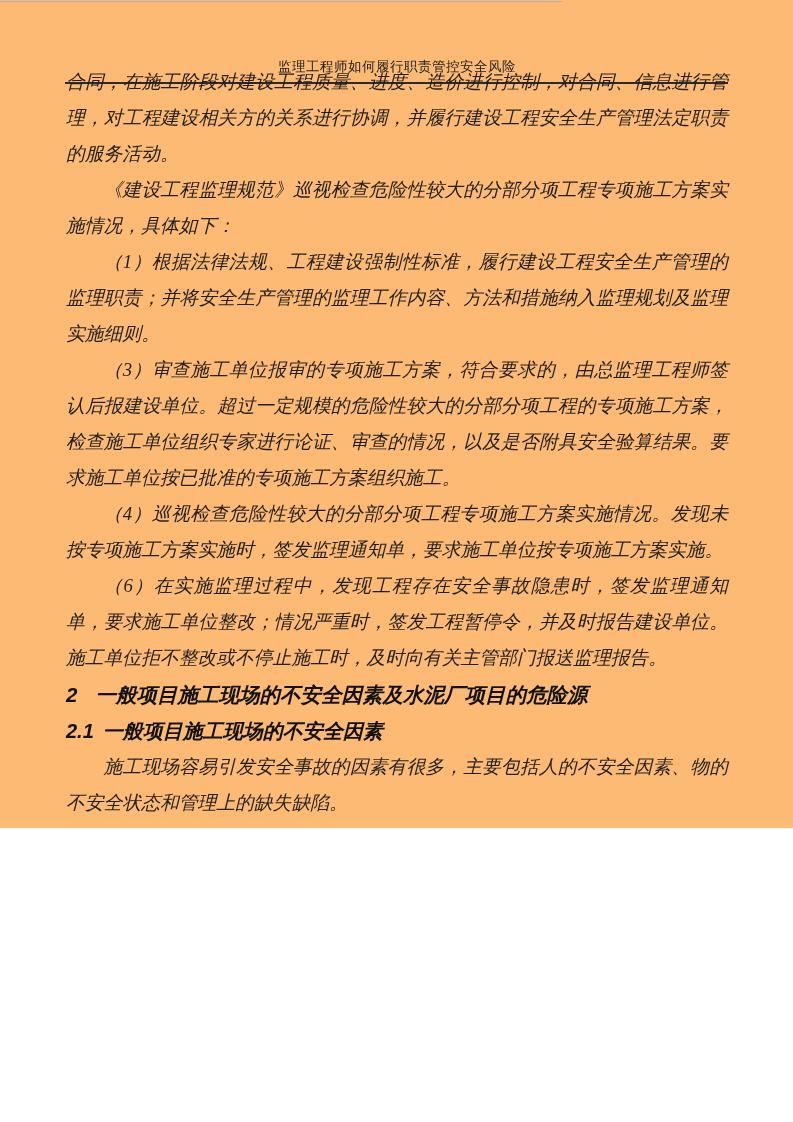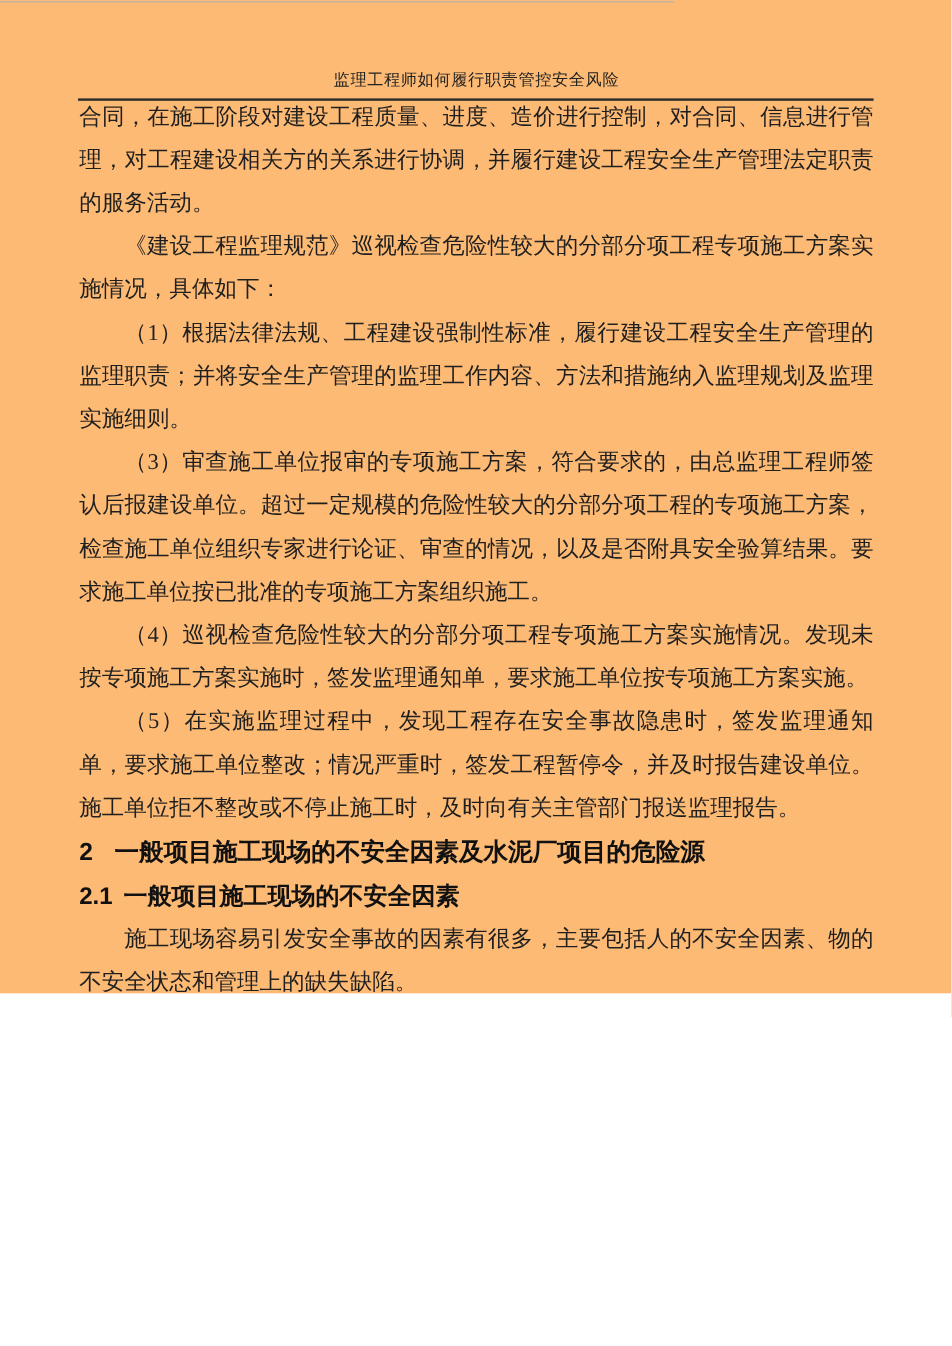--- a/index.html
+++ b/index.html
@@ -44,13 +44,14 @@
   }
   .body-text {
     position: absolute;
-    top: 80px;
+    top: 64px;
     left: 66px;
     width: 662px;
     font-size: 18.8px;
     line-height: 36px;
     text-align: justify;
     text-justify: inter-ideograph;
+    font-style: italic;
   }
   .body-text p {
     margin: 0;

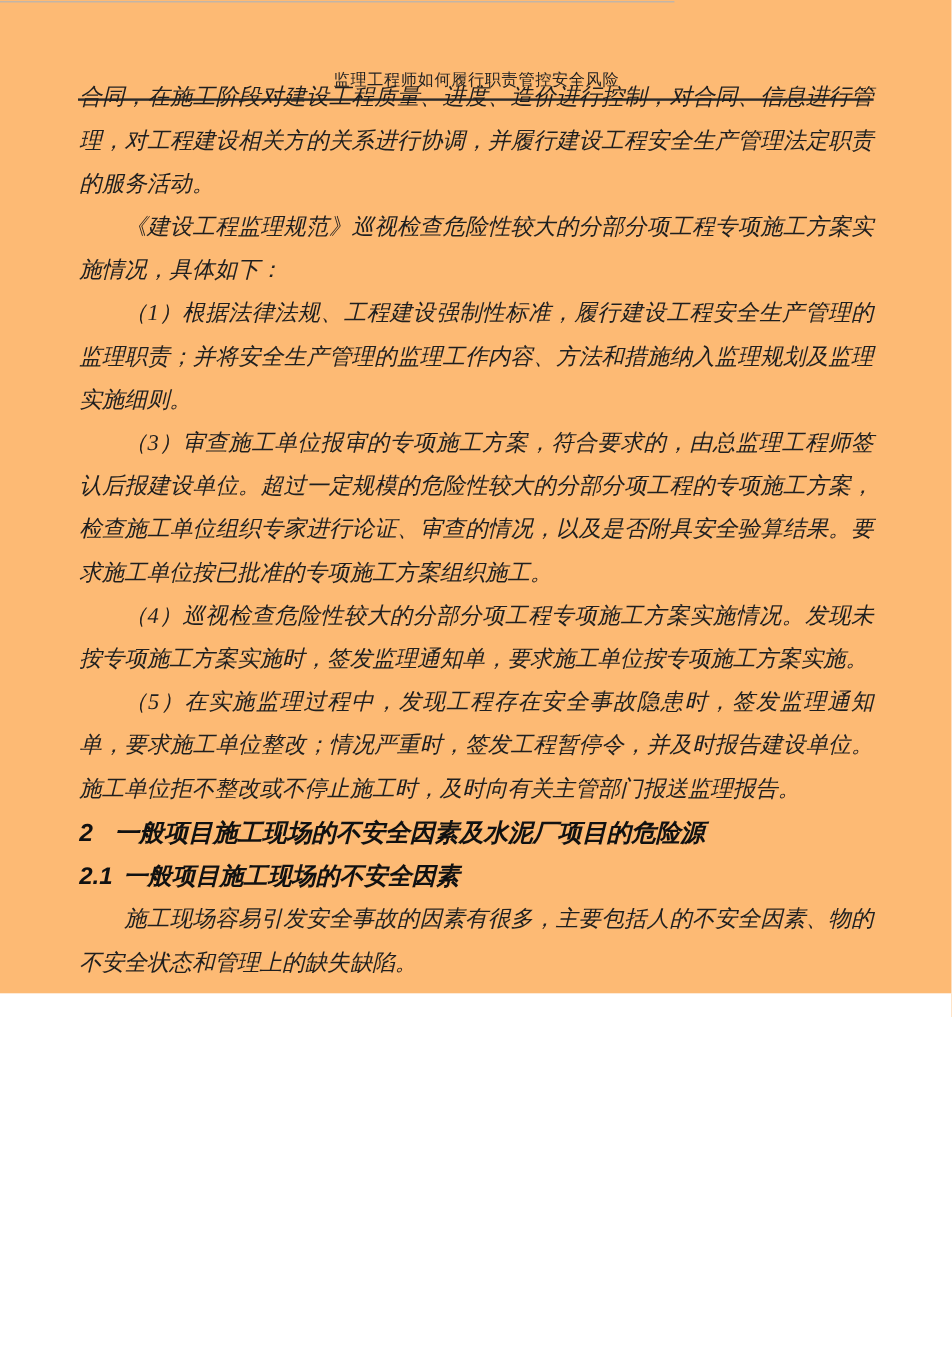--- a/index.html
+++ b/index.html
@@ -124,7 +124,7 @@
     <p>（1）根据法律法规、工程建设强制性标准，履行建设工程安全生产管理的监理职责；并将安全生产管理的监理工作内容、方法和措施纳入监理规划及监理实施细则。</p>
     <p>（3）审查施工单位报审的专项施工方案，符合要求的，由总监理工程师签认后报建设单位。超过一定规模的危险性较大的分部分项工程的专项施工方案，检查施工单位组织专家进行论证、审查的情况，以及是否附具安全验算结果。要求施工单位按已批准的专项施工方案组织施工。</p>
     <p>（4）巡视检查危险性较大的分部分项工程专项施工方案实施情况。发现未按专项施工方案实施时，签发监理通知单，要求施工单位按专项施工方案实施。</p>
-    <p>（5）在实施监理过程中，发现工程存在安全事故隐患时，签发监理通知单，要求施工单位整改；情况严重时，签发工程暂停令，并及时报告建设单位。施工单位拒不整改或不停止施工时，及时向有关主管部门报送监理报告。</p>
+    <p>（6）在实施监理过程中，发现工程存在安全事故隐患时，签发监理通知单，要求施工单位整改；情况严重时，签发工程暂停令，并及时报告建设单位。施工单位拒不整改或不停止施工时，及时向有关主管部门报送监理报告。</p>
 
     <h2>
       <span class="h-num-wide">2</span><span>一般项目施工现场的不安全因素及水泥厂项目的危险源</span>

